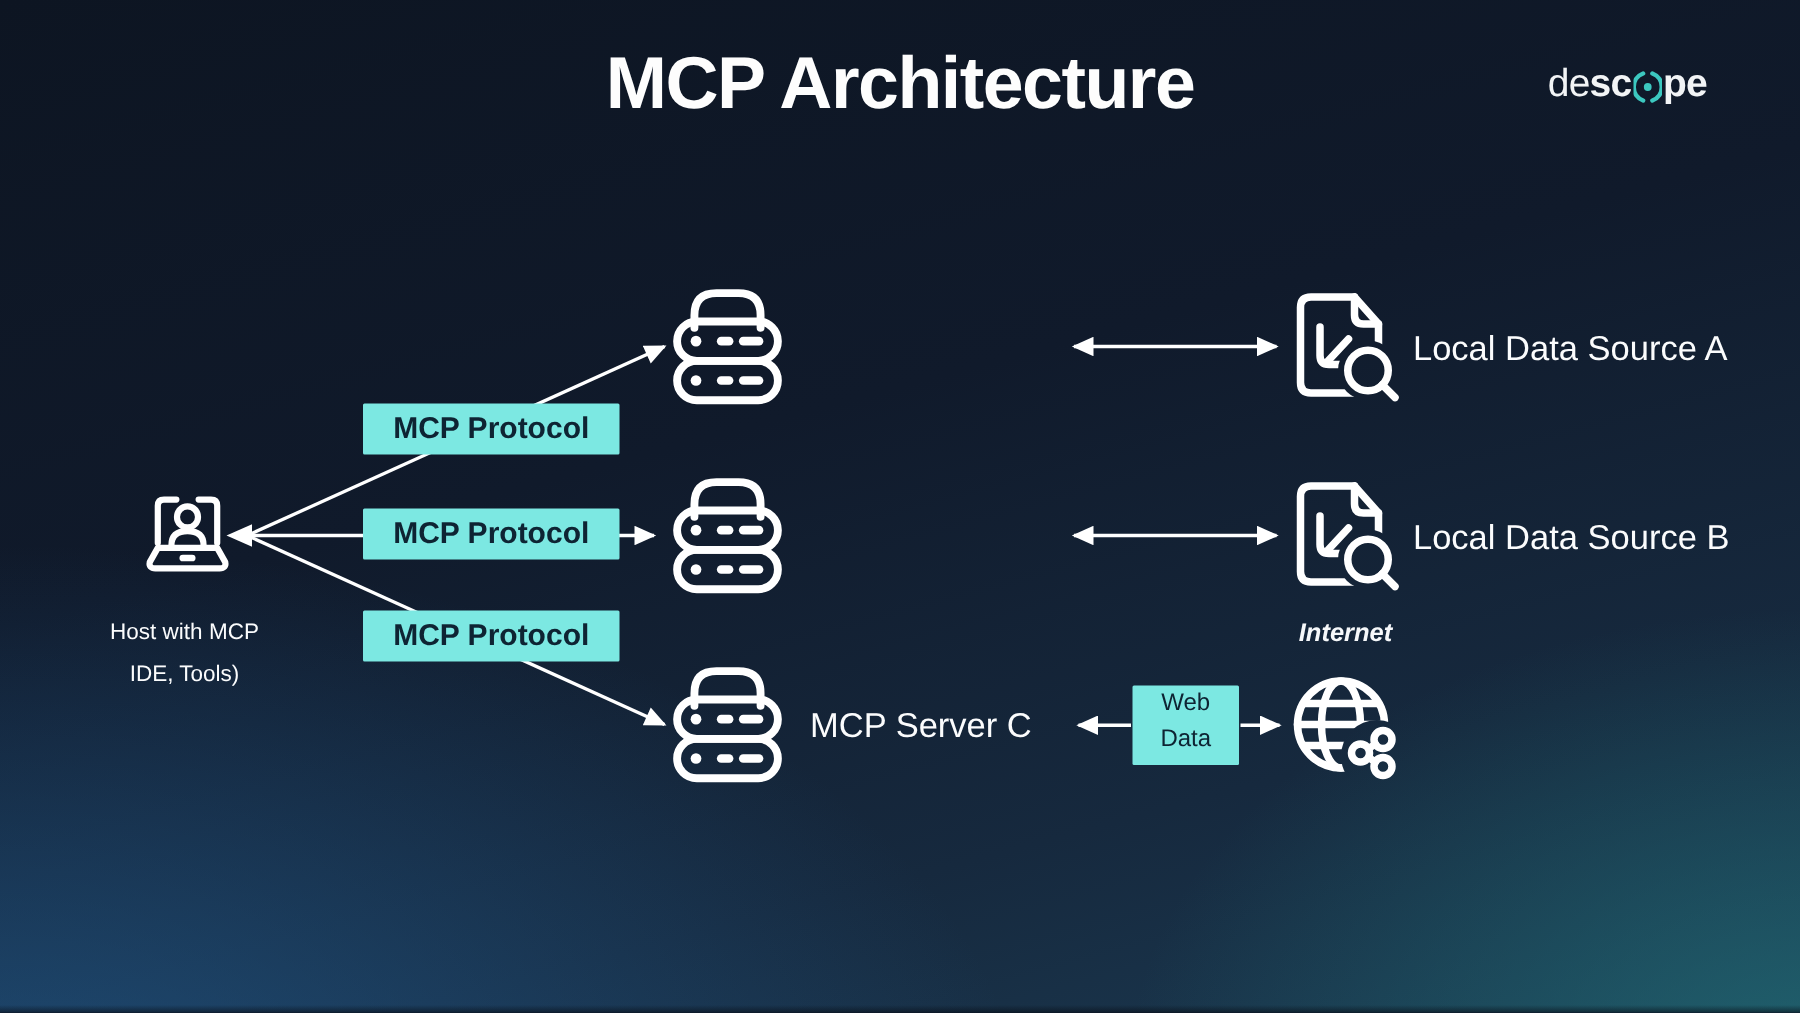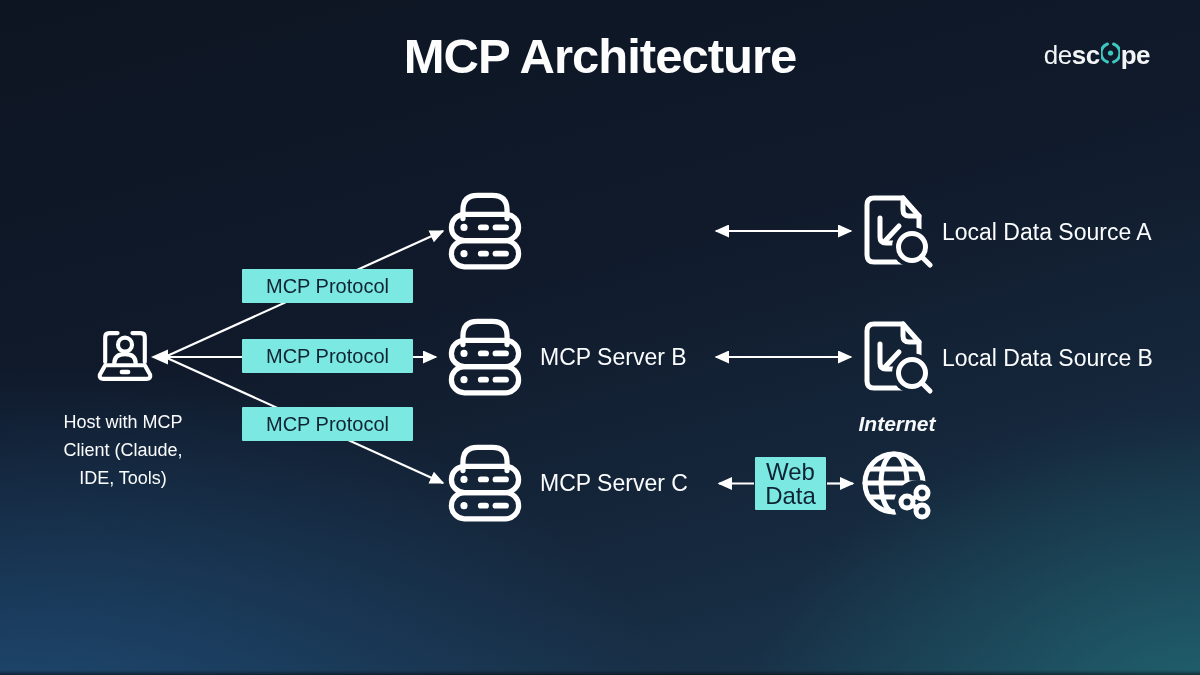--- a/index.html
+++ b/index.html
@@ -22,7 +22,7 @@
     font-size:49px; font-weight:700; letter-spacing:-1px; color:#fdfdfd;
   }
   .logo {
-    position:absolute; top:40px; right:50px; display:flex; align-items:flex-start;
+    position:absolute; top:40px; right:62px; display:flex; align-items:flex-end;
     font-size:26px; letter-spacing:-0.5px; color:#f2f4f6;
   }
   .logo .lt { font-weight:400; }

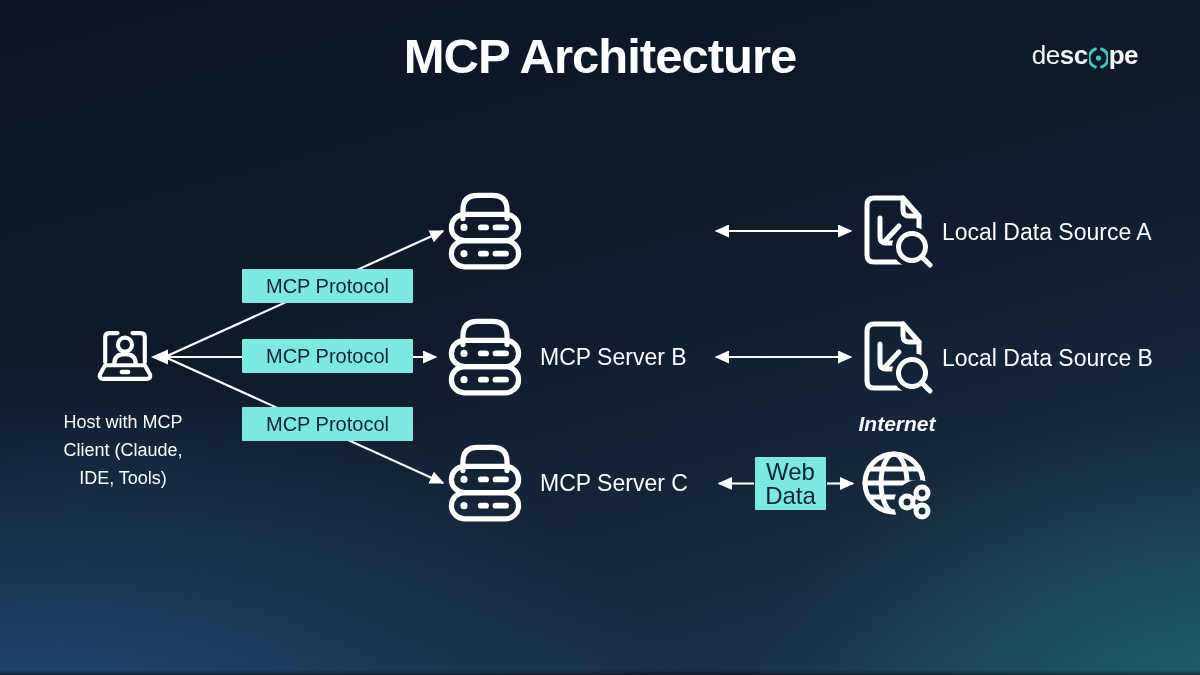--- a/index.html
+++ b/index.html
@@ -43,7 +43,7 @@
     position:absolute; left:242px; width:171px; height:34px; z-index:3;
     background:#7ce8e2; color:#0e2433; border-radius:1px;
     display:flex; align-items:center; justify-content:center;
-    font-size:20px; font-weight:400;
+    font-size:20px; font-weight:700;
   }
   .pb1 { top:269px; } .pb2 { top:339px; } .pb3 { top:407px; }
 

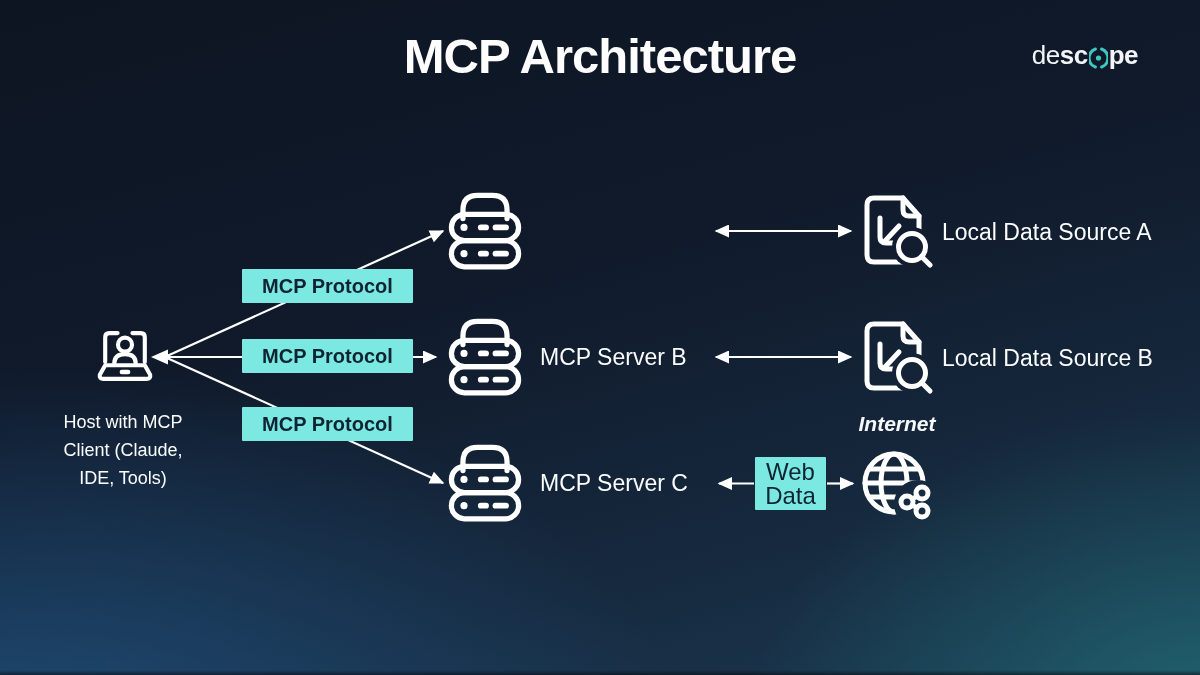--- a/index.html
+++ b/index.html
@@ -188,7 +188,6 @@
     </svg>
   </div>
 
-  <div class="node-label srv-label sl2">MCP Server B</div>
   <div class="node-label srv-label sl3">MCP Server C</div>
 
   <div class="icon" style="left:857px; top:192px;">

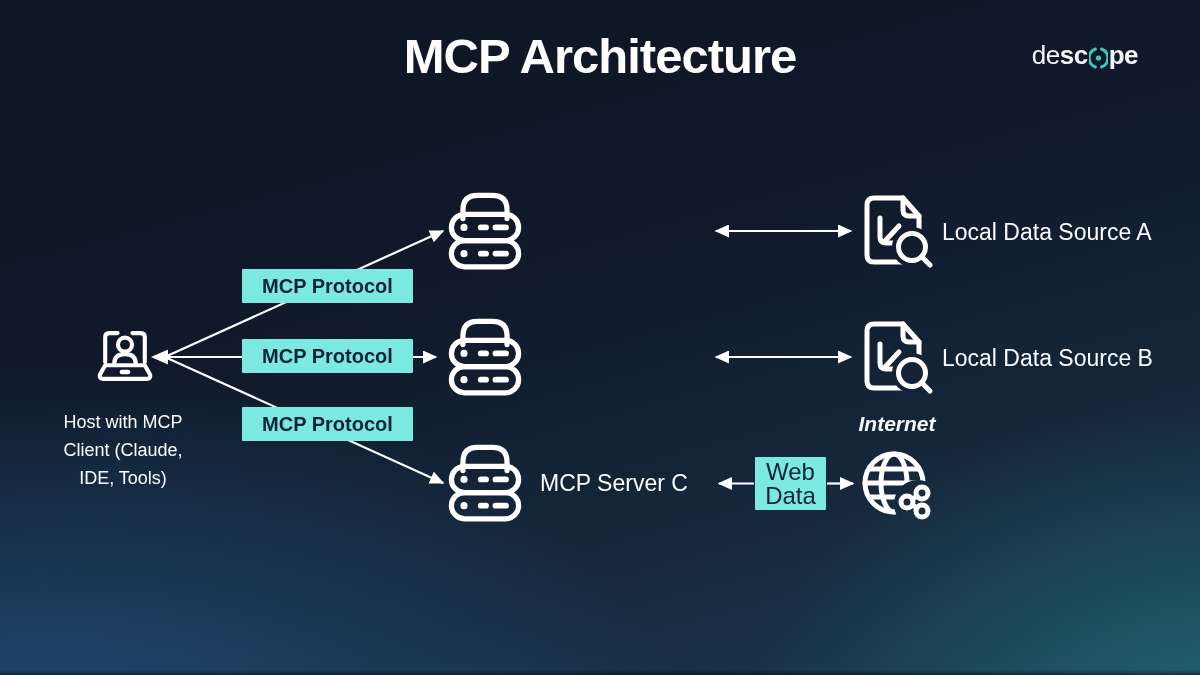--- a/index.html
+++ b/index.html
@@ -36,7 +36,7 @@
 
   .host-label {
     position:absolute; left:3px; top:408px; width:240px; z-index:2;
-    text-align:center; font-size:18px; line-height:28px; font-weight:400; color:#fbfcfd;
+    text-align:center; font-size:15px; line-height:28px; font-weight:400; color:#fbfcfd;
   }
 
   .proto-box {

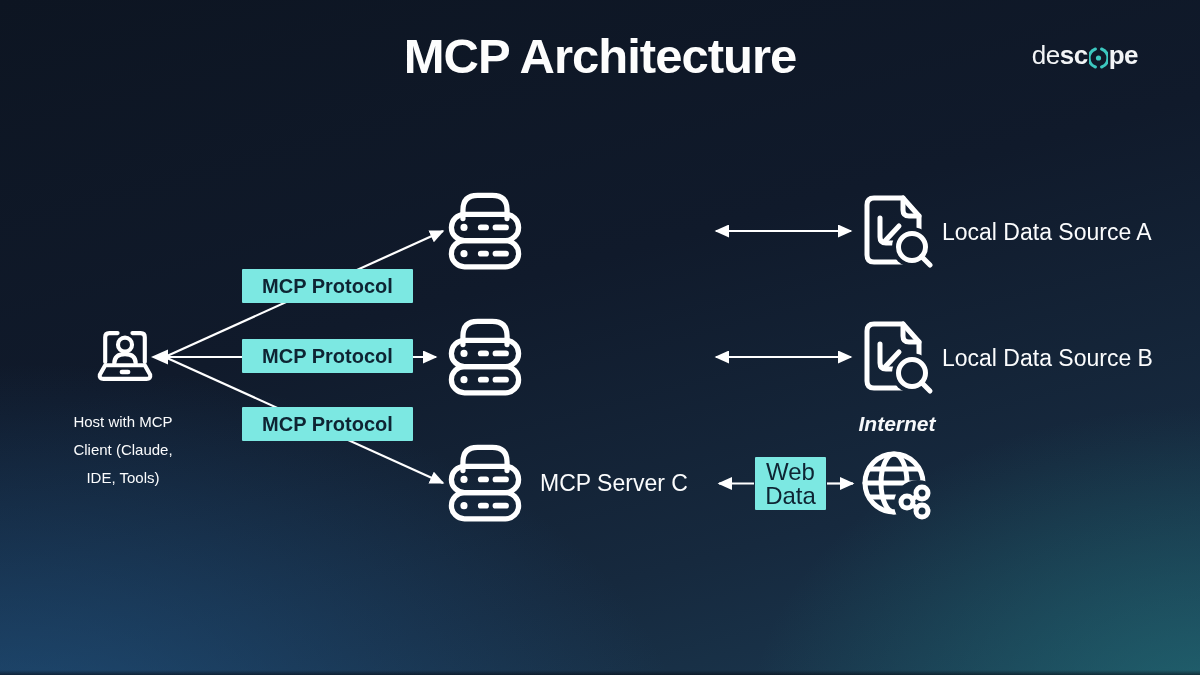--- a/index.html
+++ b/index.html
@@ -59,7 +59,7 @@
 
   .internet-label {
     position:absolute; left:827px; top:412px; width:140px; z-index:2;
-    text-align:center; font-style:italic; font-weight:600; font-size:21px; color:#f6f8fa;
+    text-align:center; font-style:italic; font-weight:600; font-size:17px; color:#f6f8fa;
   }
 
   .api-box {

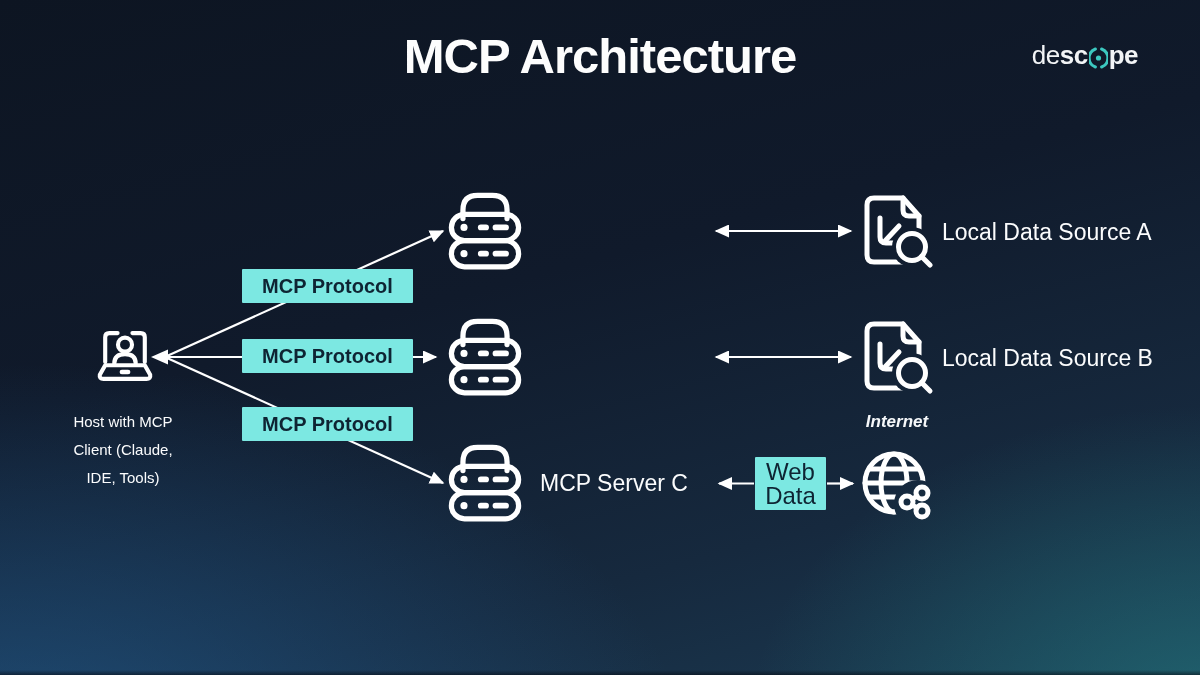--- a/index.html
+++ b/index.html
@@ -122,7 +122,6 @@
 
   <div class="host-label">
     <div>Host with MCP</div>
-    <div>Client (Claude,</div>
     <div>IDE, Tools)</div>
   </div>
 

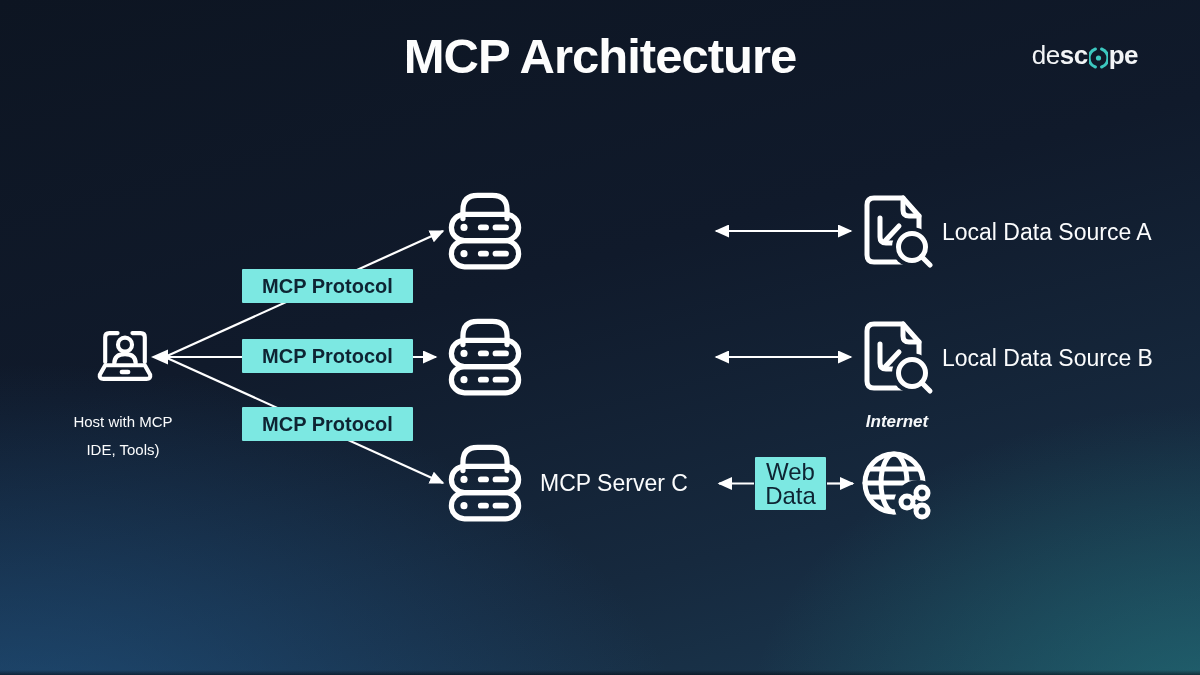--- a/index.html
+++ b/index.html
@@ -65,8 +65,8 @@
   .api-box {
     position:absolute; left:755px; top:457px; width:71px; height:53px; z-index:3;
     background:#7ce8e2; color:#0e2433; border-radius:1px;
-    display:flex; flex-direction:column; align-items:center; justify-content:center;
-    font-size:24px; line-height:24px; font-weight:500;
+    display:flex; flex-direction:column; align-items:center; 
+    font-size:16px; line-height:24px; font-weight:500;
   }
 
   .outline { fill:none; stroke:#ffffff; stroke-linecap:round; stroke-linejoin:round; }

